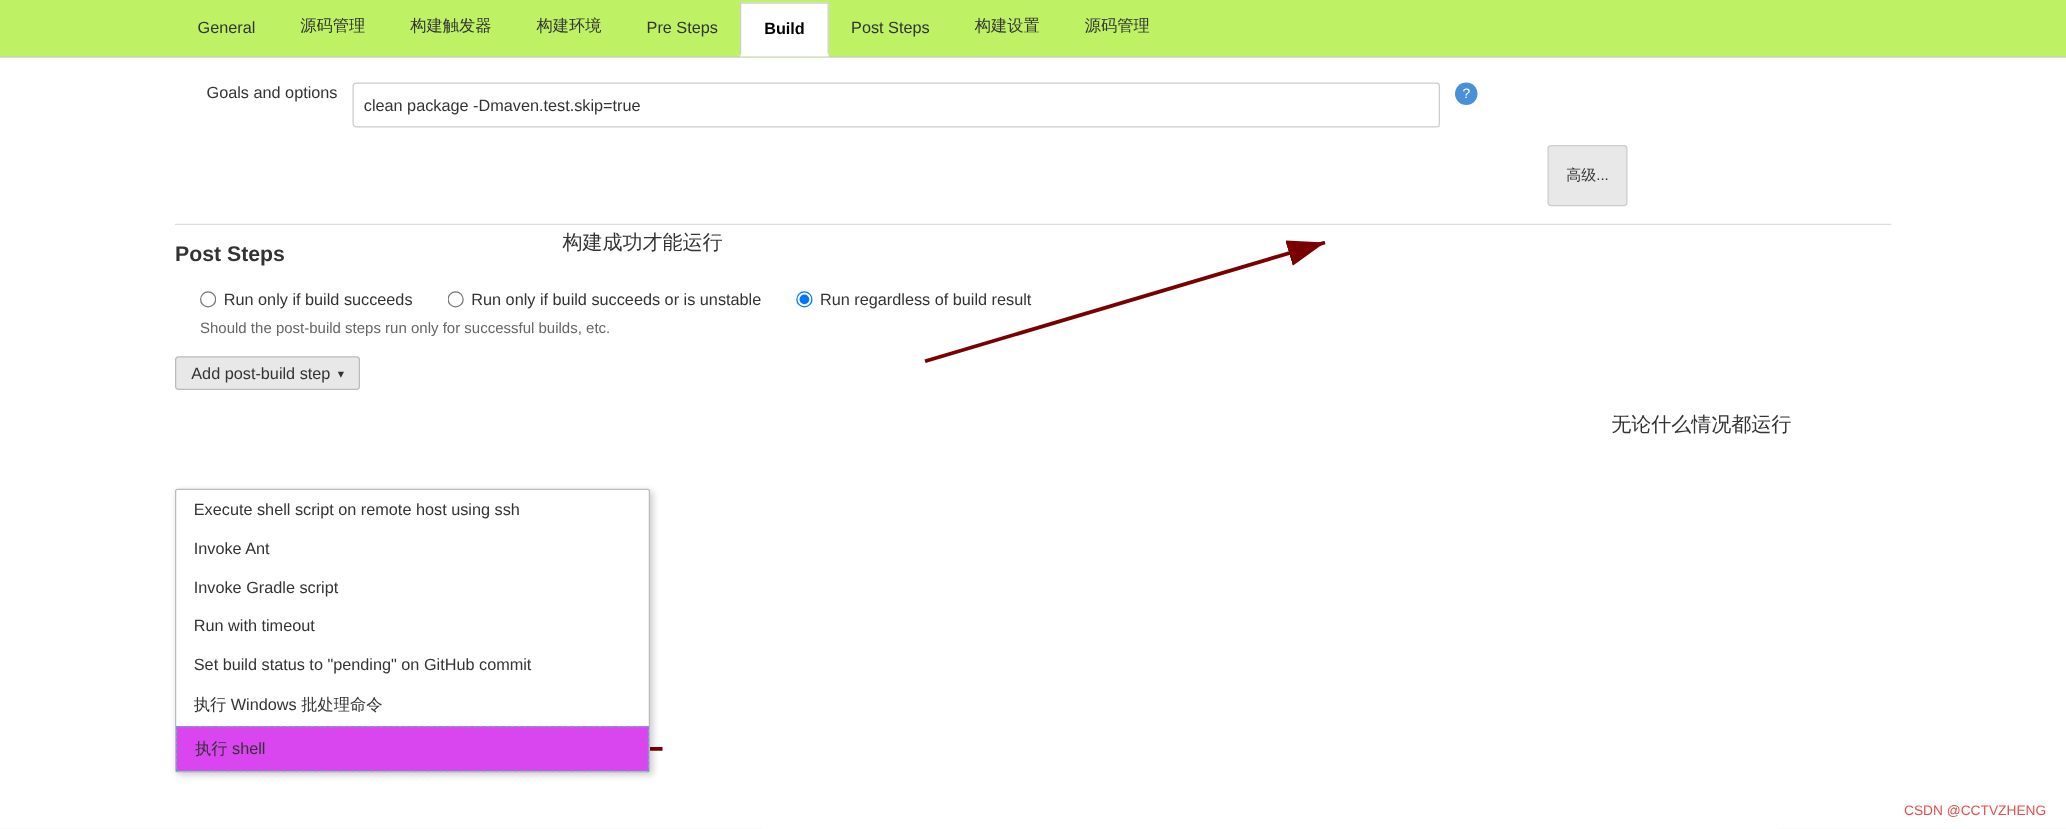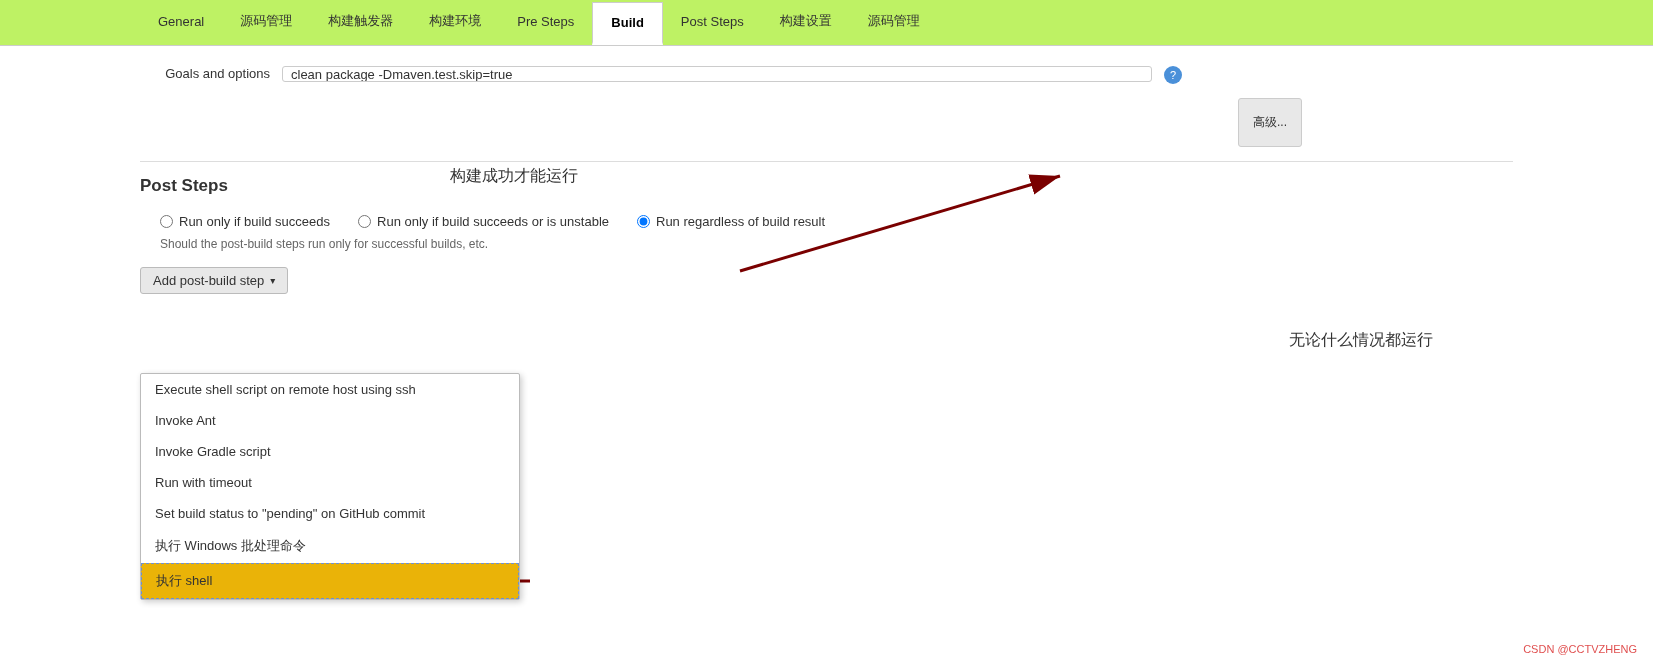--- a/index.html
+++ b/index.html
@@ -63,7 +63,7 @@
     .form-input {
       flex: 1;
       max-width: 870px;
-      height: 16px;
+      height: 36px;
       border: 1px solid #ccc;
       border-radius: 3px;
       padding: 4px 8px;

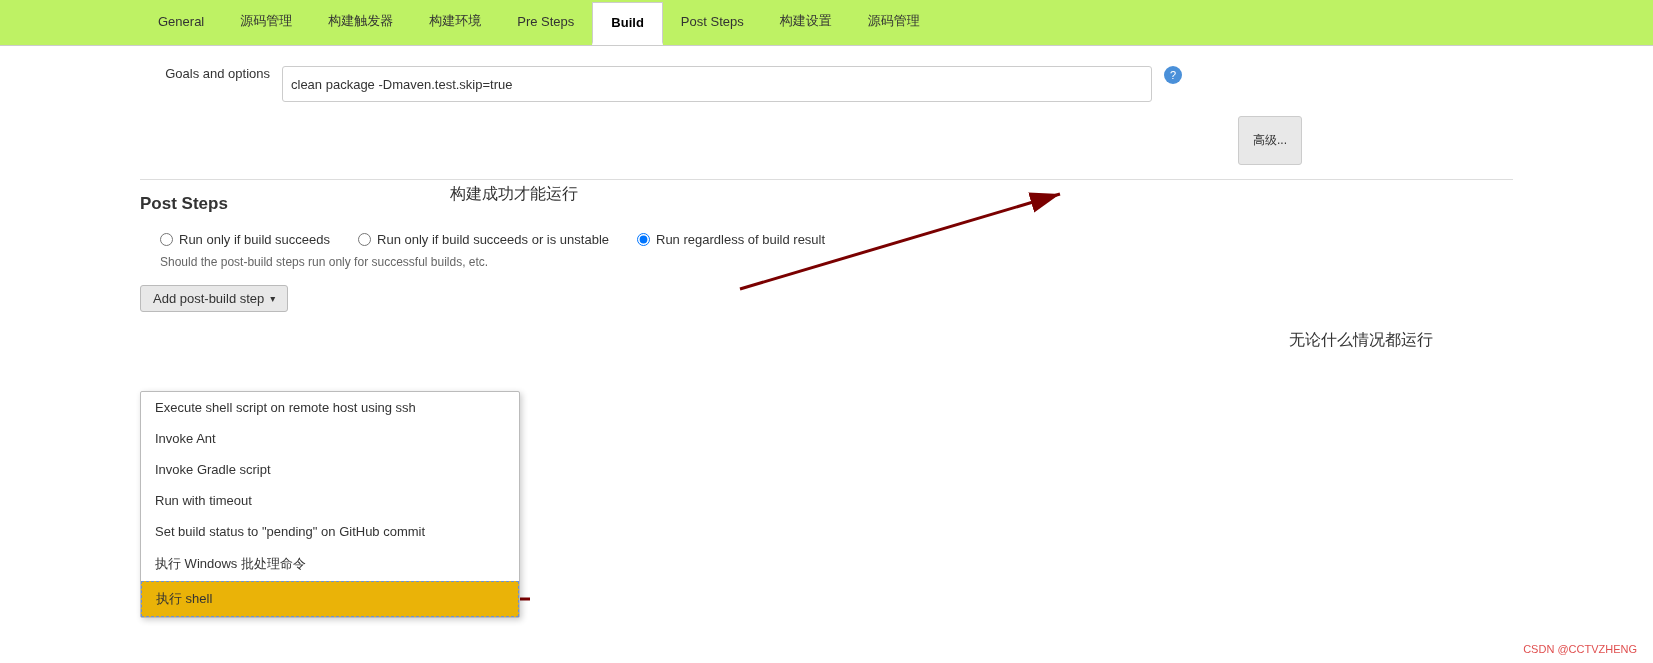--- a/index.html
+++ b/index.html
@@ -175,7 +175,7 @@
       cursor: pointer;
     }
     .dropdown-item.highlighted {
-      background: #eab308;
+      background: #d946ef;
       border: 1px dashed #7090d0;
     }
 

